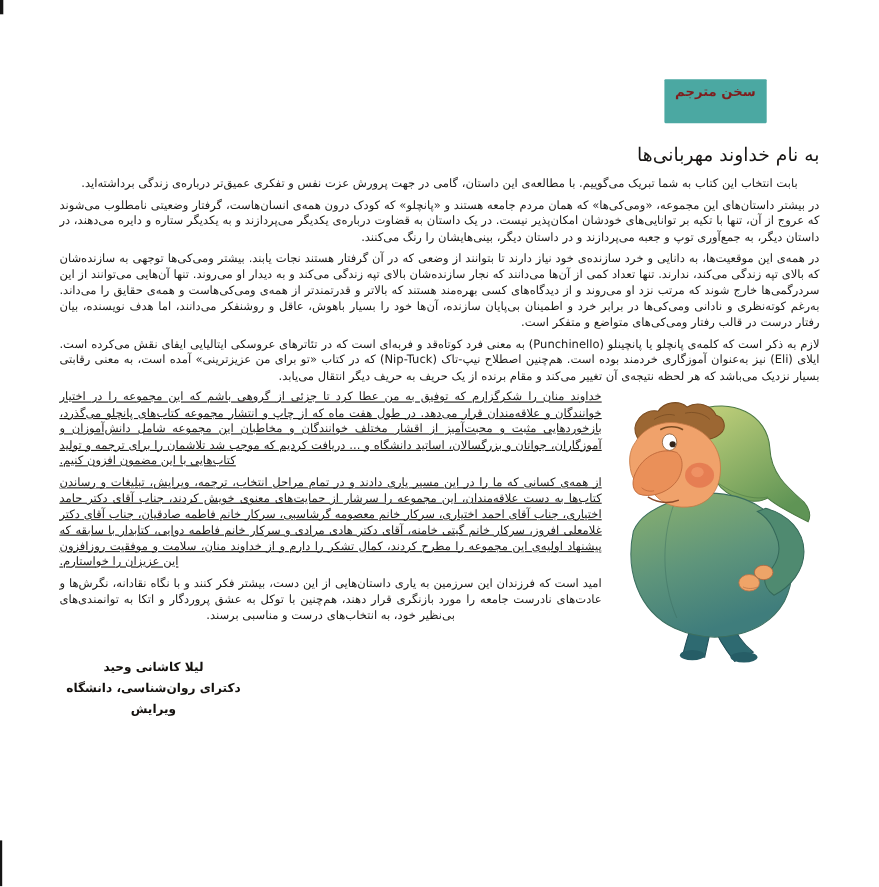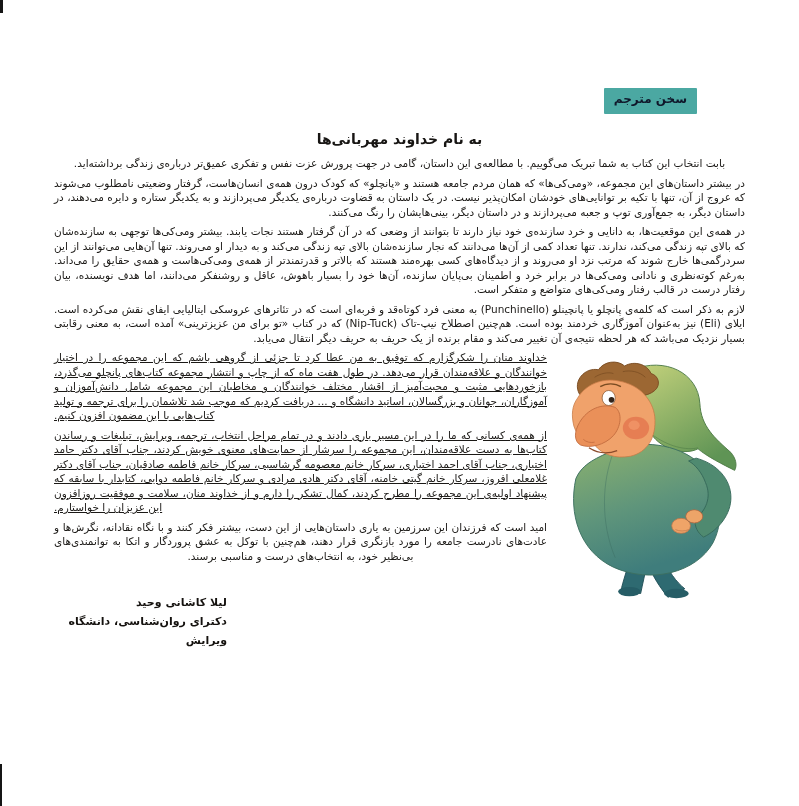--- a/index.html
+++ b/index.html
@@ -11,9 +11,9 @@
   .edge-top{top:0;height:13px;}
   .edge-bottom{top:764px;height:42px;width:2px;}
   .section-label{
-    position:absolute;top:88px;right:102px;
-    background:#4BA8A2;color:#0f172a;font-weight:bold;font-size:12px;
-    padding:4px 10px 8px 10px;letter-spacing:.5px;border-radius:1px;
+    position:absolute;top:72px;right:102px;
+    background:#4BA8A2;color:#7f1d1d;font-weight:bold;font-size:12px;
+    padding:4px 10px 22px 10px;letter-spacing:.5px;border-radius:1px;
   }
   .content{
     position:absolute;top:131px;right:54px;width:691px;

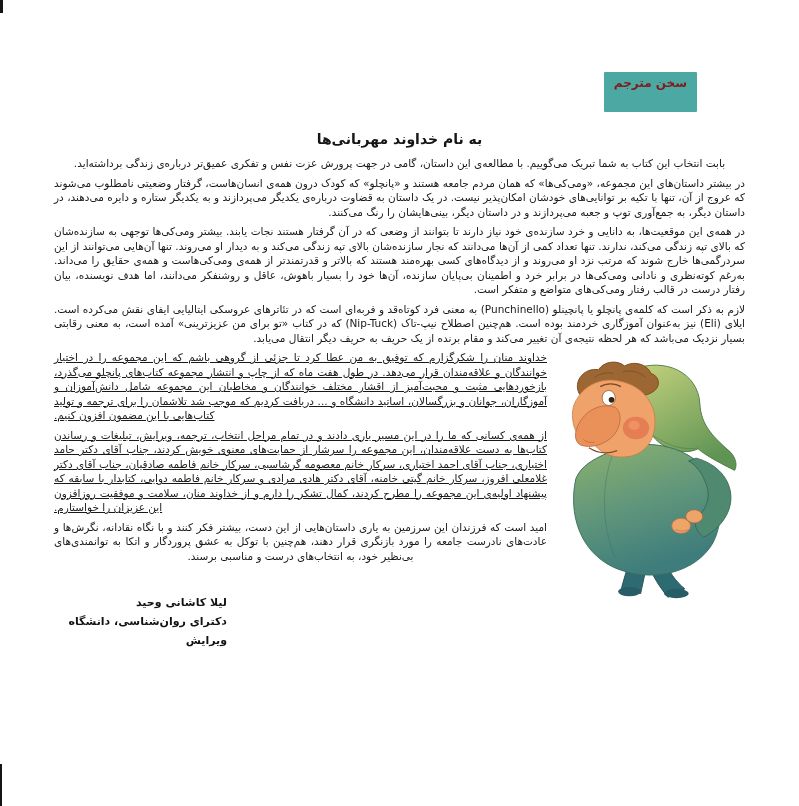--- a/index.html
+++ b/index.html
@@ -20,7 +20,7 @@
     direction:rtl;text-align:justify;
   }
   .title{
-    font-size:14px;font-weight:bold;text-align:center;
+    font-size:17px;font-weight:normal;text-align:right;
     margin:0 0 9px 0;
   }
   .content p{

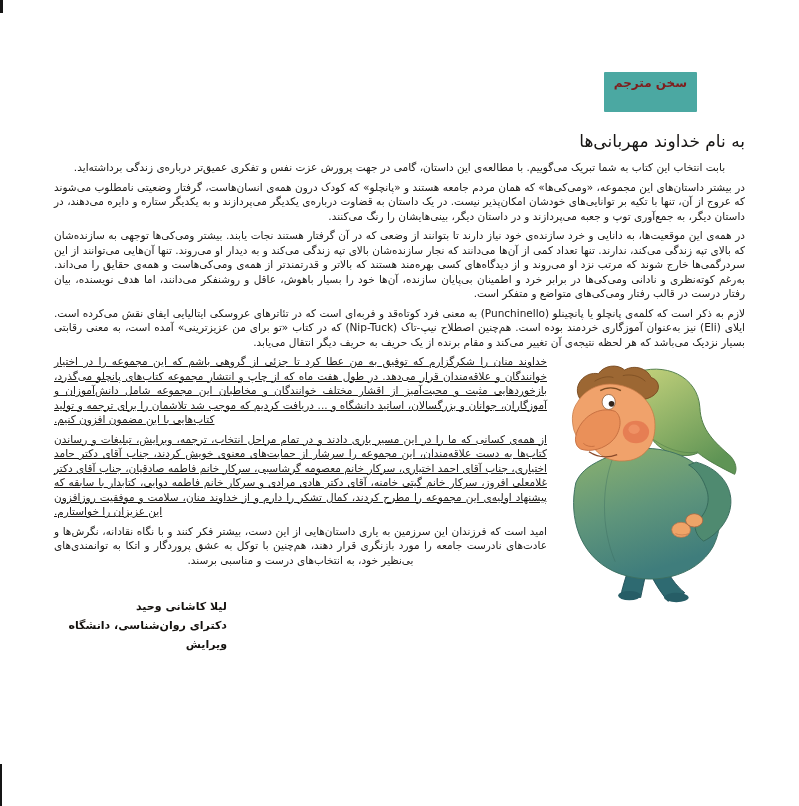--- a/index.html
+++ b/index.html
@@ -36,7 +36,7 @@
   .illu svg{display:block;width:188px;height:248px;}
   .signature{
     width:175px;margin:30px 518px 0 0;
-    text-align:right;font-weight:bold;font-size:11px;line-height:19px;
+    text-align:center;font-weight:bold;font-size:11px;line-height:19px;
     color:#14110e;
   }
   .clear{clear:both;}

